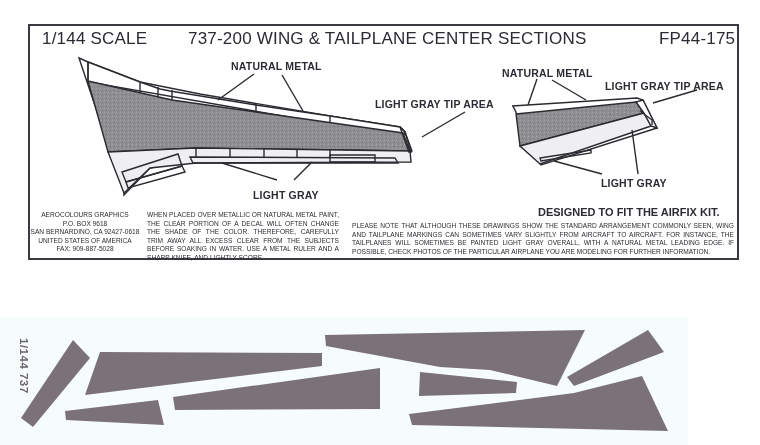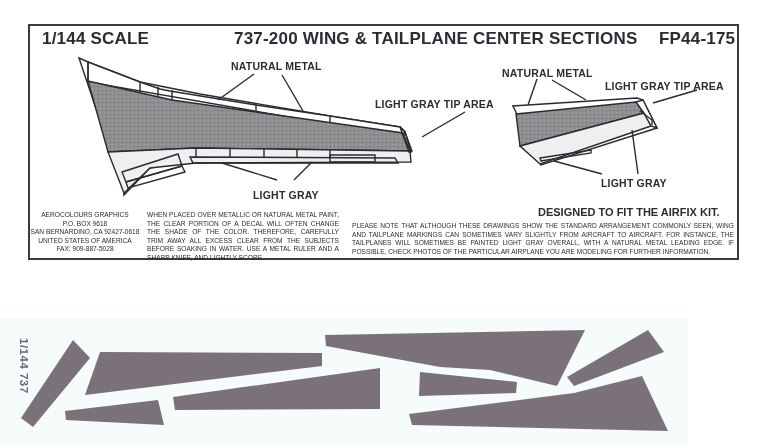--- a/index.html
+++ b/index.html
@@ -5,7 +5,7 @@
   html,body{margin:0;padding:0;}
   body{width:760px;height:445px;background:#ffffff;position:relative;overflow:hidden;font-family:"Liberation Sans",sans-serif;color:#2a2a30;}
   .frame{position:absolute;left:28px;top:24px;width:711px;height:236px;border:2px solid #3a3a40;box-sizing:border-box;background:#fff;}
-  .hdr{position:absolute;top:3px;font-weight:bold;font-size:17px;letter-spacing:0.2px;color:#2b2b33;white-space:nowrap;}
+  .hdr{position:absolute;top:3px;font-weight:normal;font-size:17px;letter-spacing:0.2px;color:#2b2b33;white-space:nowrap;}
   .lbl{position:absolute;font-weight:bold;font-size:10.5px;color:#2b2b33;white-space:nowrap;letter-spacing:0.2px;}
   .small{position:absolute;font-size:6.6px;line-height:8.6px;color:#2b2b33;text-transform:uppercase;}
   .designed{position:absolute;font-weight:bold;font-size:11px;color:#2b2b33;white-space:nowrap;}

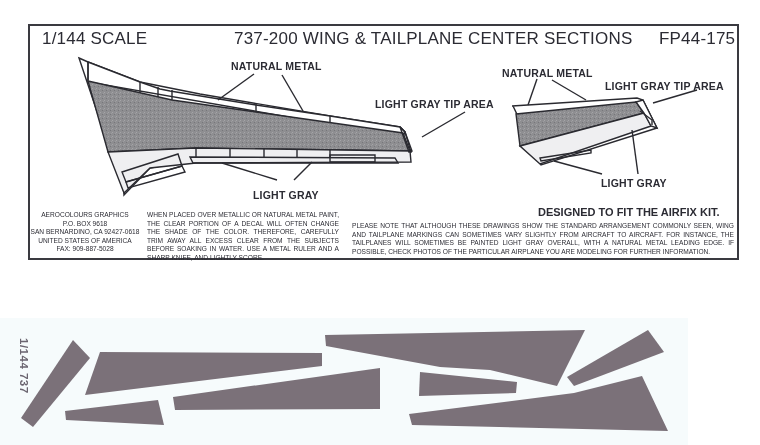--- a/index.html
+++ b/index.html
@@ -18,7 +18,7 @@
 
 <div class="frame">
   <div class="hdr" style="left:12px;">1/144 SCALE</div>
-  <div class="hdr" style="left:158px;margin-left:46px;">737-200 WING &amp; TAILPLANE CENTER SECTIONS</div>
+  <div class="hdr" style="left:158px;">737-200 WING &amp; TAILPLANE CENTER SECTIONS</div>
   <div class="hdr" style="left:629px;">FP44-175</div>
 </div>
 

